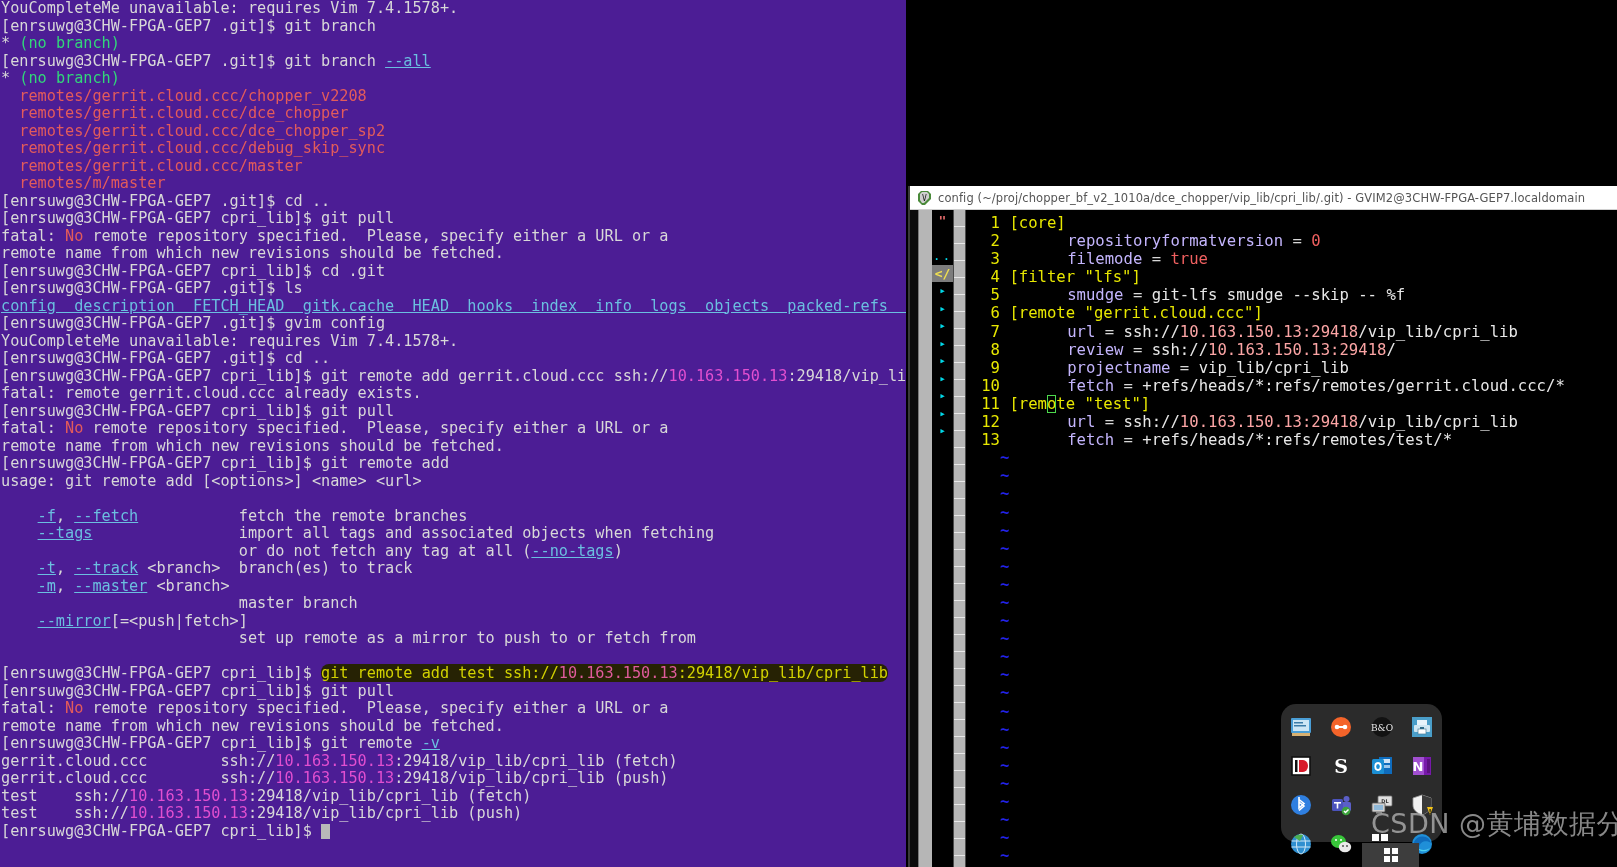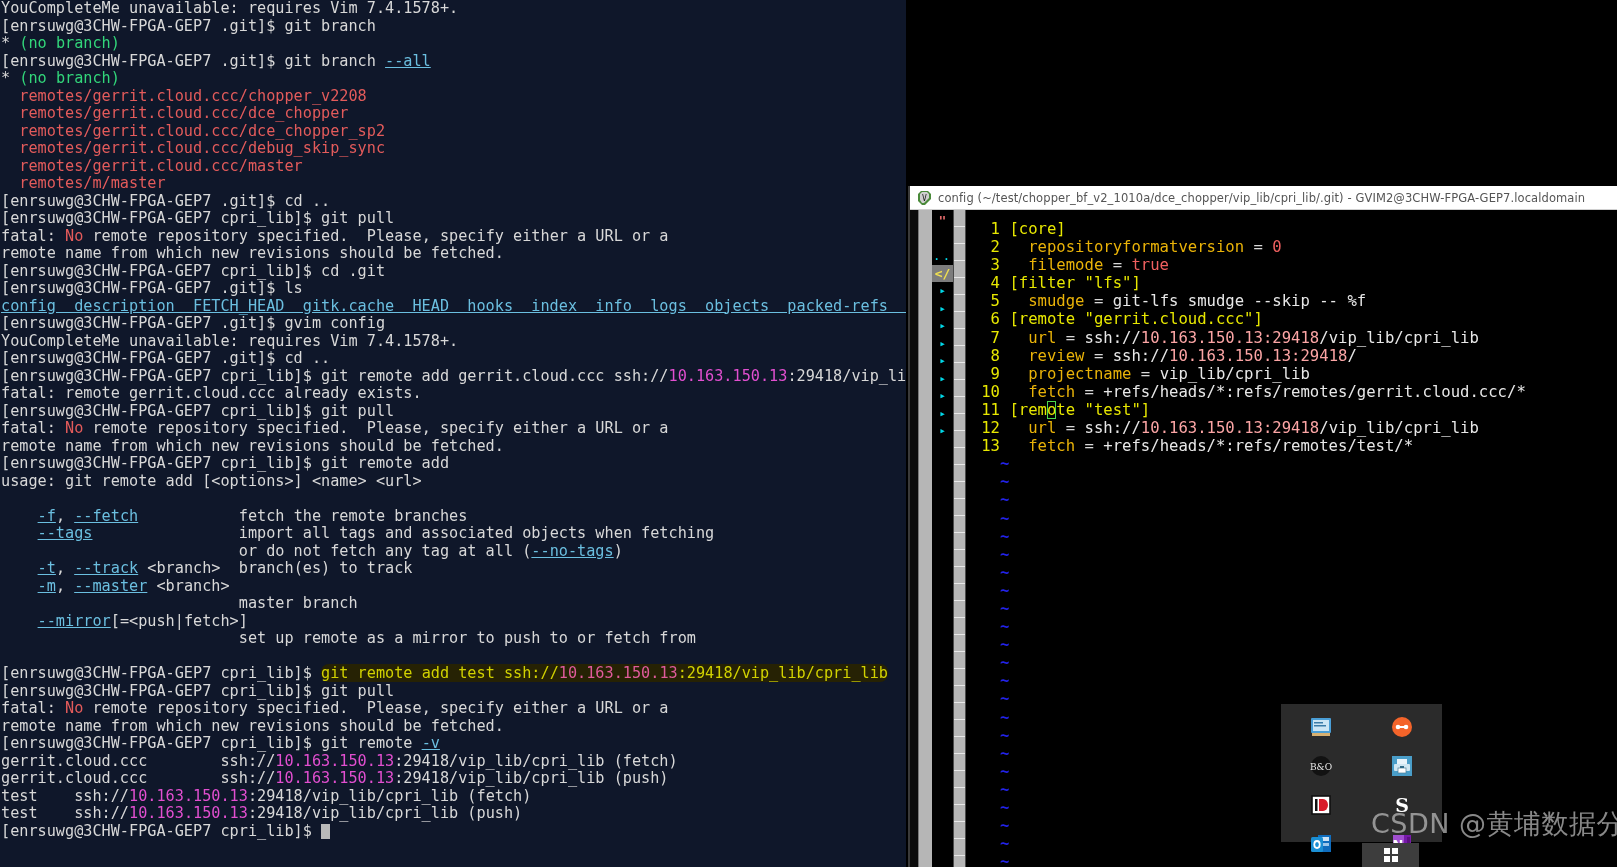--- a/index.html
+++ b/index.html
@@ -13,7 +13,7 @@
   
   #terminal {
     position:absolute; left:0; top:0; width:906px; height:867px;
-    background:#0f172a; color:#d8d8d8;
+    background:#4c1d95; color:#d8d8d8;
     font-family:"DejaVu Sans Mono","Liberation Mono",monospace;
     font-size:15.2px; line-height:17.5px;
     padding:0 16px 0 1px;

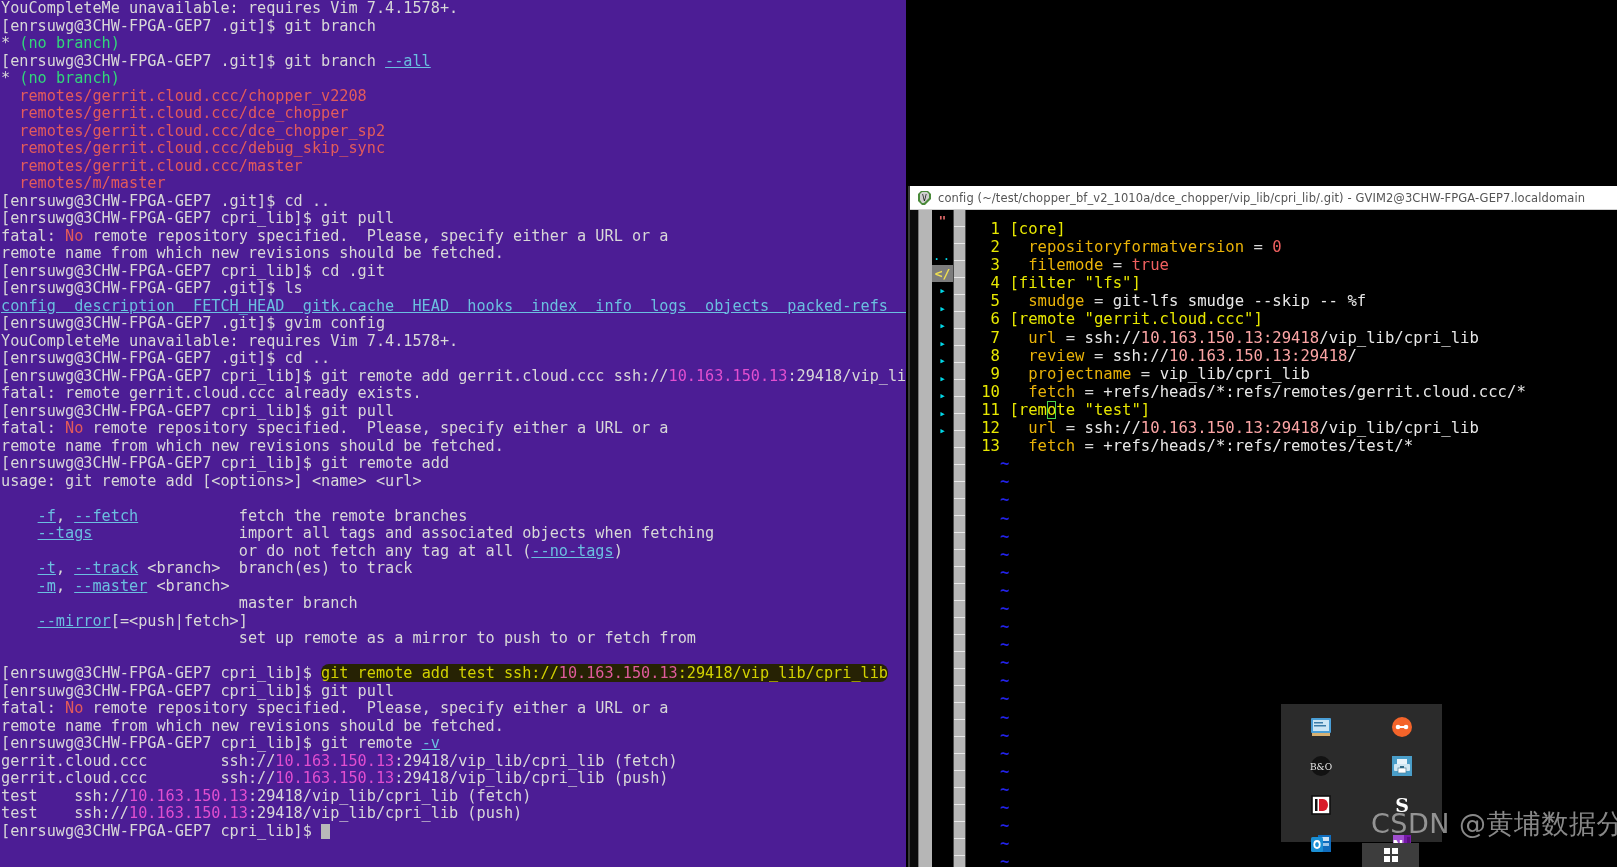--- a/index.html
+++ b/index.html
@@ -136,7 +136,7 @@
           <text x="5" y="11" font-size="8" font-family="DejaVu Sans Mono, monospace" fill="#222">V</text>
         </svg>
       </span>
-      <span id="gvim-title-text">config (~/test/chopper_bf_v2_1010a/dce_chopper/vip_lib/cpri_lib/.git) - GVIM2@3CHW-FPGA-GEP7.localdomain</span>
+      <span id="gvim-title-text">config (~/proj/chopper_bf_v2_1010a/dce_chopper/vip_lib/cpri_lib/.git) - GVIM2@3CHW-FPGA-GEP7.localdomain</span>
     </div>
     <div id="gvim-body">
       <div id="gvim-railA"></div>

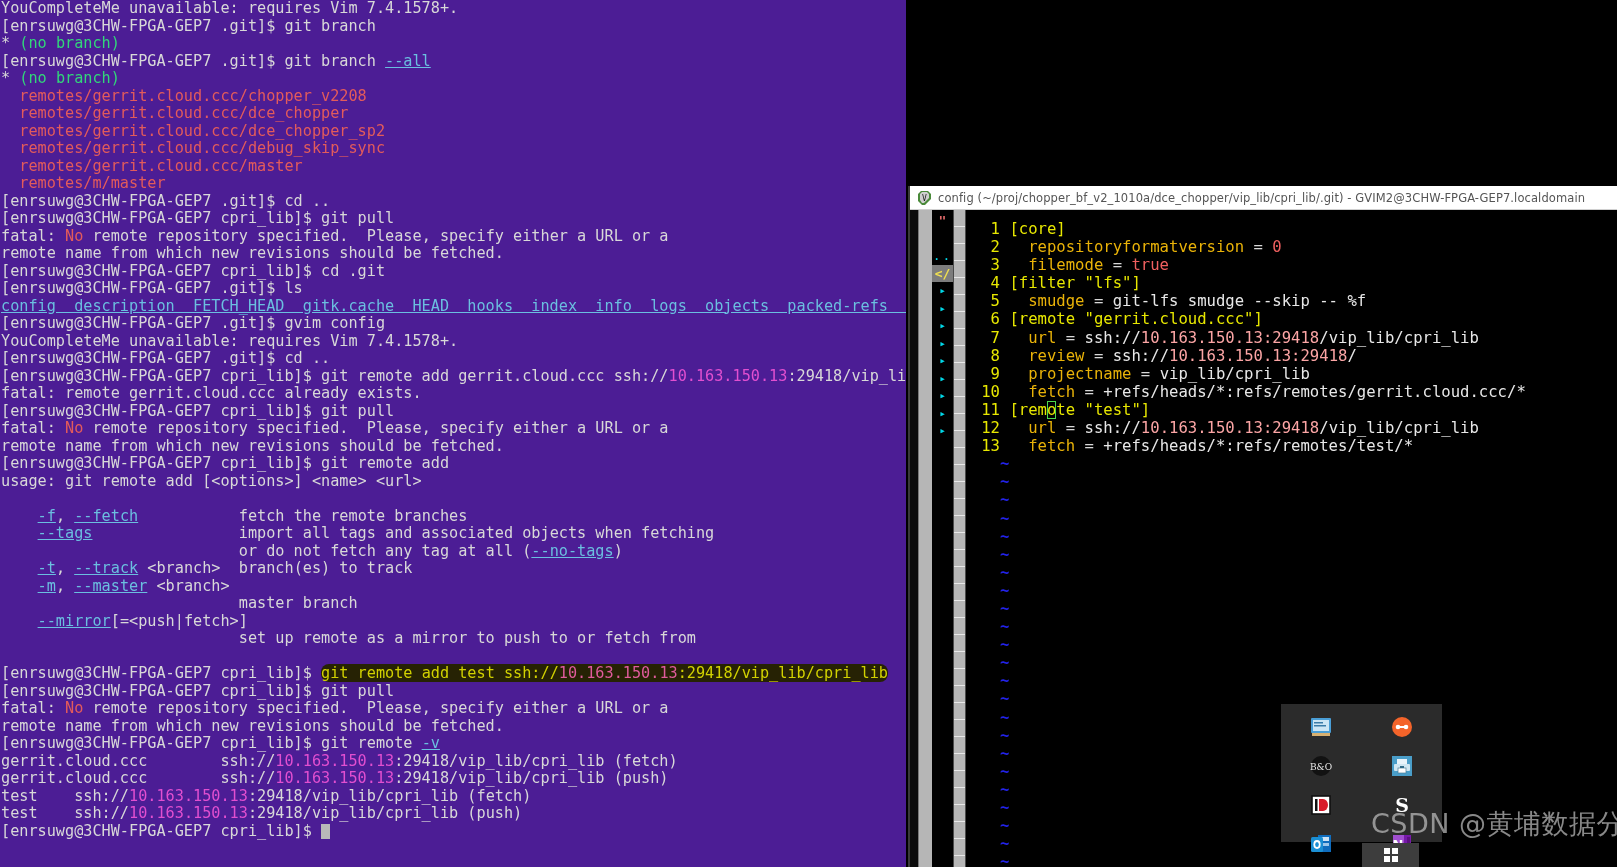--- a/index.html
+++ b/index.html
@@ -80,7 +80,7 @@
     flex:1 1 auto; position:relative; background:#000;
     font-family:"DejaVu Sans Mono","Liberation Mono",monospace;
     font-size:15.6px; line-height:18.1px;
-    padding-top:10px; white-space:pre; overflow:hidden;
+    padding-top:4px; white-space:pre; overflow:hidden;
     color:#e8e8e8;
   }
   #gvim-text .vl { height:18.1px; white-space:pre; }

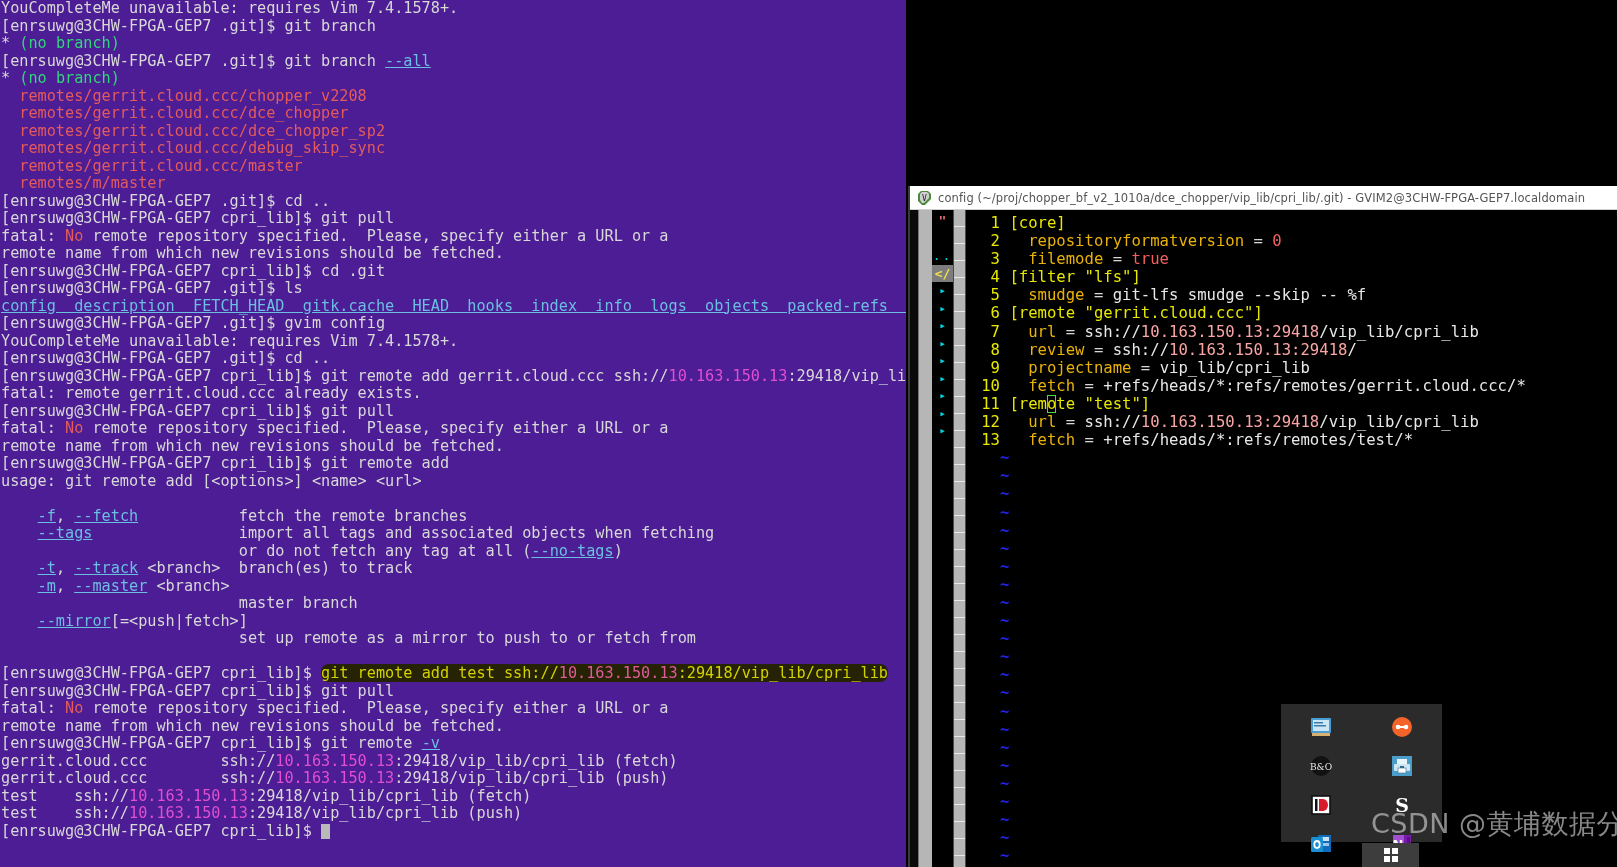--- a/index.html
+++ b/index.html
@@ -86,7 +86,7 @@
   #gvim-text .vl { height:18.1px; white-space:pre; }
   .vnum  { color:#e8e800; display:inline-block; width:34px; text-align:right; }
   .v-sec { color:#e8e800; }
-  .v-key { color:#eab308; }
+  .v-key { color:#c4b5fd;margin-left:39px; }
   .v-eq  { color:#d8d8d8; }
   .v-num { color:#f06060; }
   .v-txt { color:#e8e8e8; }

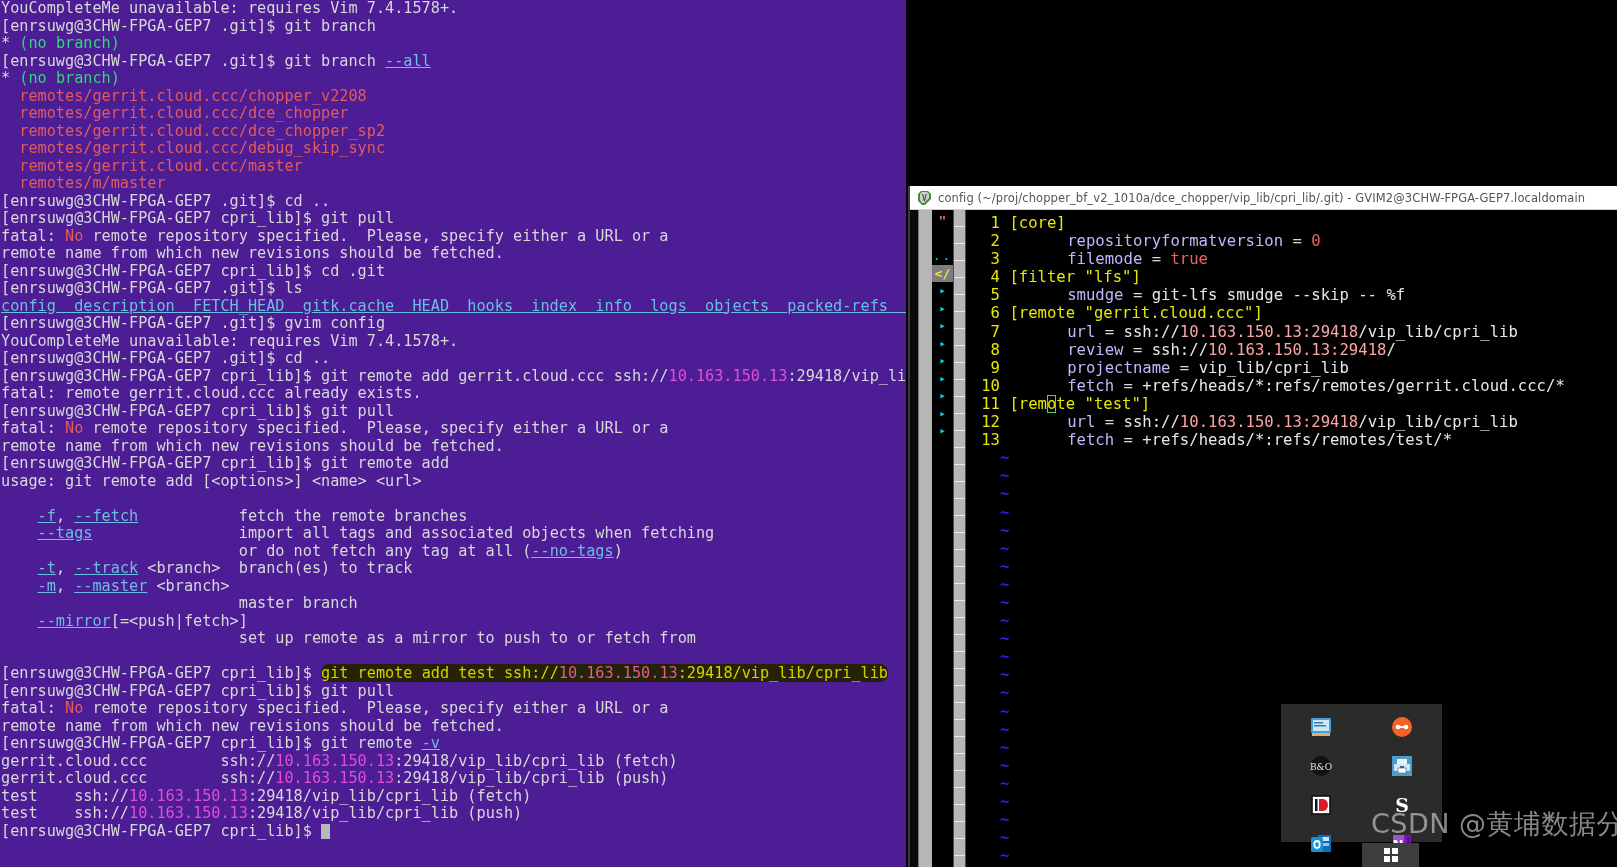--- a/index.html
+++ b/index.html
@@ -100,10 +100,11 @@
     width:161px; height:138px;
     background:#2b2b2b;
     display:grid;
-    grid-template-columns:repeat(2,1fr);
+    grid-template-columns:repeat(4,1fr);
     grid-auto-rows:39px;
     align-items:center; justify-items:center;
     padding-top:3px;
+    border-radius:15px;
   }
   #tray .ticon { width:22px; height:22px; position:relative; }
   #tray .ticon svg, #tray .ticon div { display:block; }

